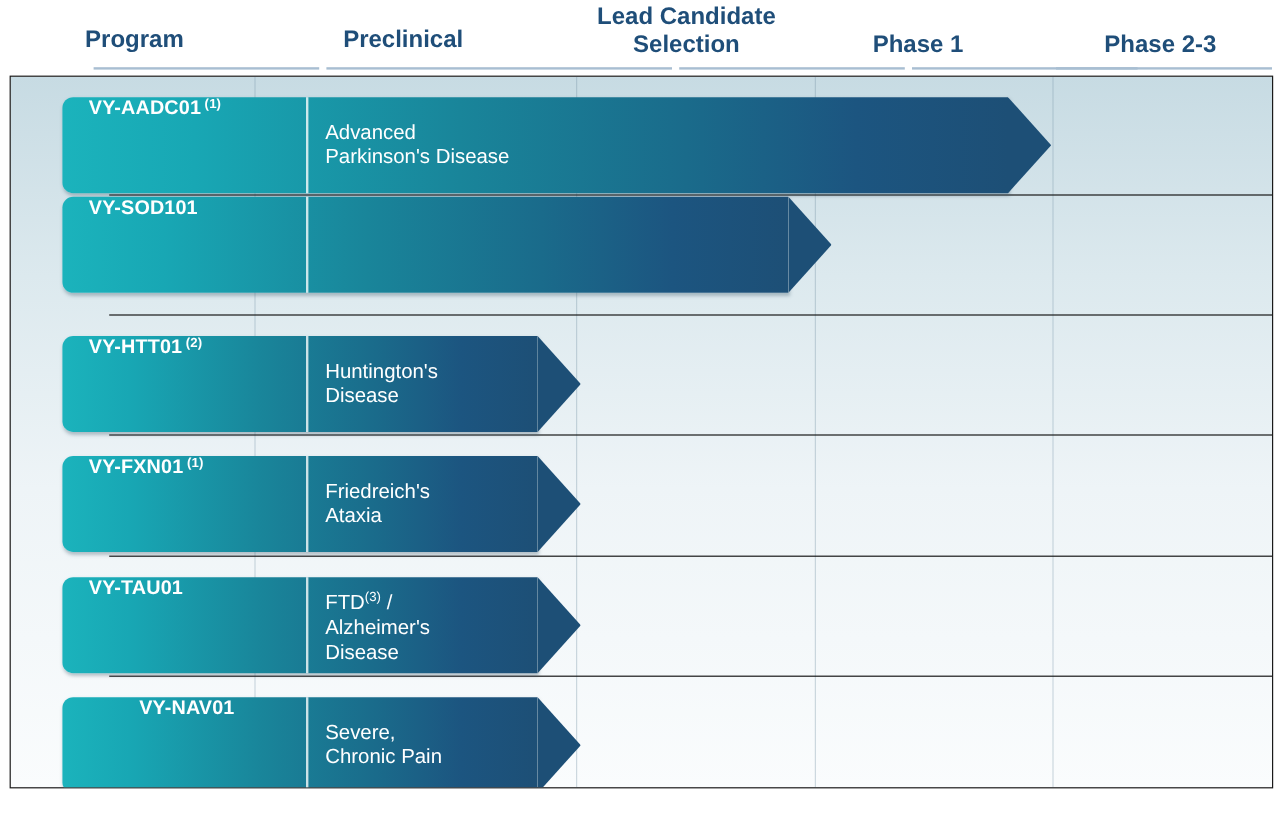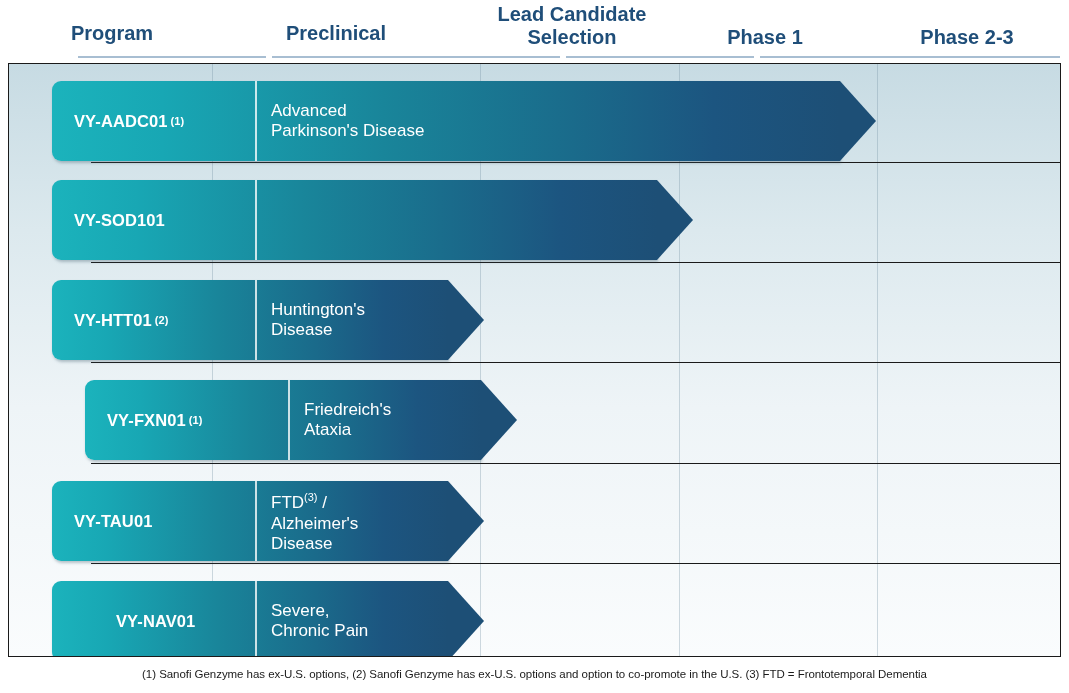--- a/index.html
+++ b/index.html
@@ -99,7 +99,6 @@
     top: 0;
     height: 80px;
     display: flex;
-    align-items: center;
     color: #ffffff;
     font-weight: bold;
     font-size: 16.5px;

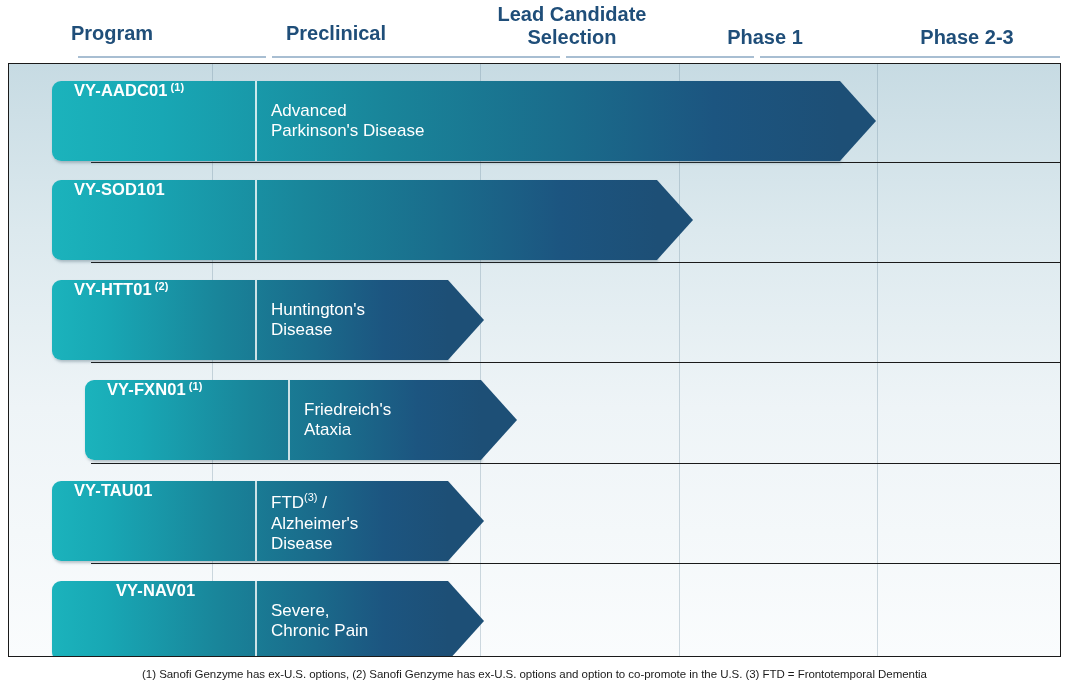--- a/index.html
+++ b/index.html
@@ -189,7 +189,7 @@
           <div>Parkinson's Disease</div>
         </div>
       </div>
-      <div class="prow" style="top: 116px; left: 43px; width: 641px;">
+      <div class="prow" style="top: 100px; left: 43px; width: 641px;">
         <div class="bar" style="width: 605px;"></div>
         <div class="arrow-head" style="left: 605px;"></div>
         <div class="inner-div"></div>

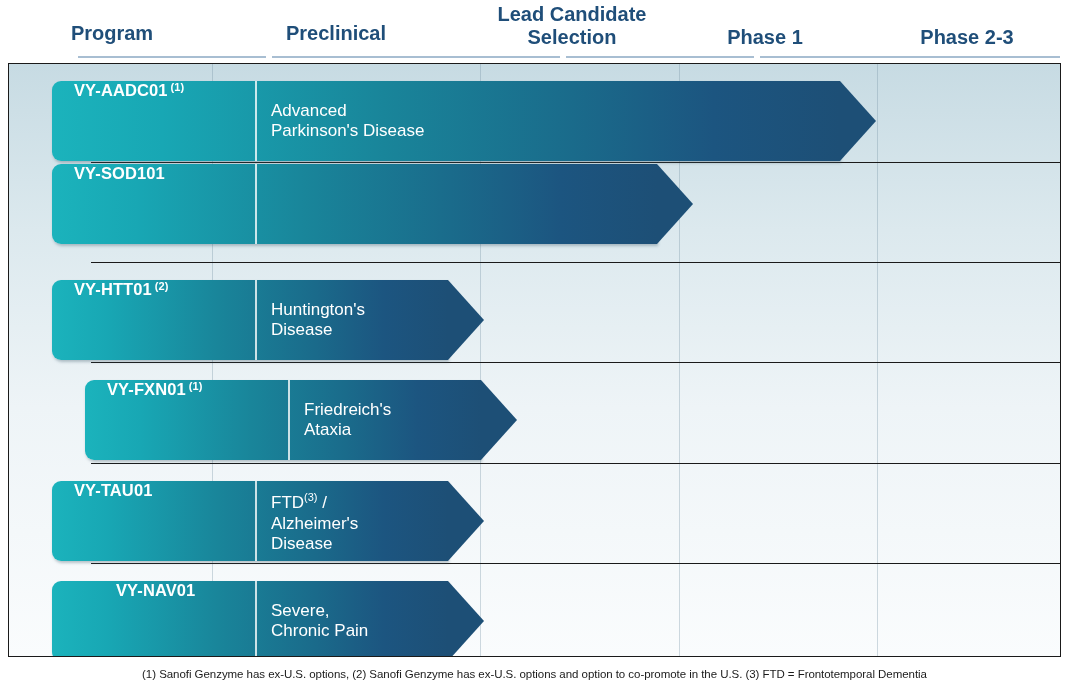--- a/index.html
+++ b/index.html
@@ -205,7 +205,7 @@
           <div>Disease</div>
         </div>
       </div>
-      <div class="prow" style="top: 316px; left: 43px; width: 432px; margin-left: 33px;">
+      <div class="prow" style="top: 316px; left: 43px; width: 432px;">
         <div class="bar" style="width: 396px;"></div>
         <div class="arrow-head" style="left: 396px;"></div>
         <div class="inner-div"></div>

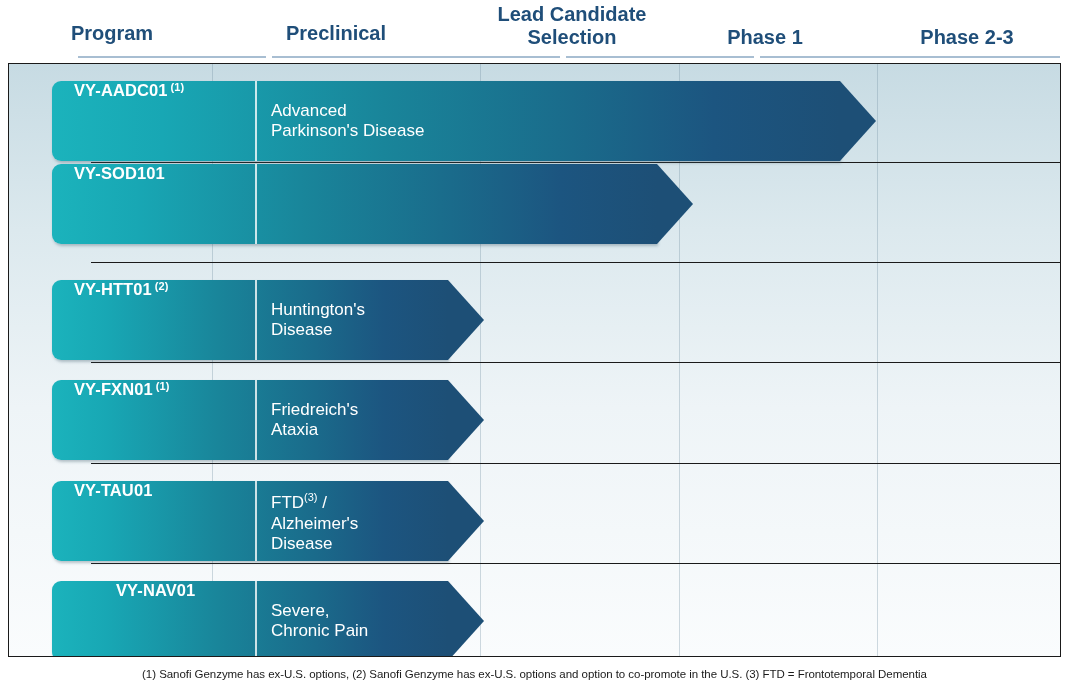--- a/index.html
+++ b/index.html
@@ -238,7 +238,6 @@
       </div>
     </div>
 
-  <div id="footnote">(1) Sanofi Genzyme has ex-U.S. options, (2) Sanofi Genzyme has ex-U.S. options and option to co-promote in the U.S.  (3) FTD = Frontotemporal Dementia</div>
 
 </div>
 

